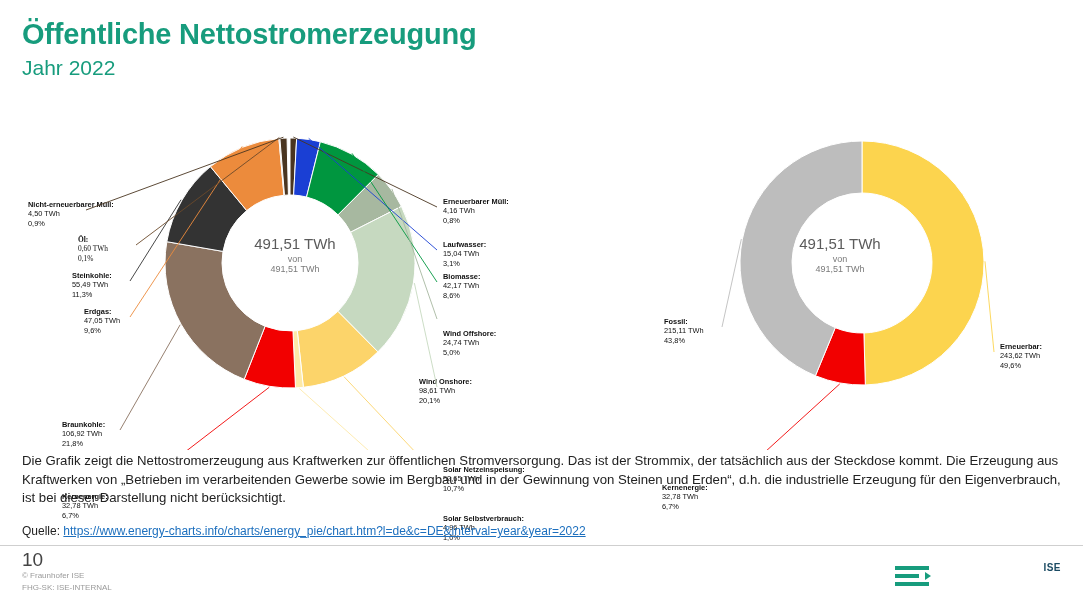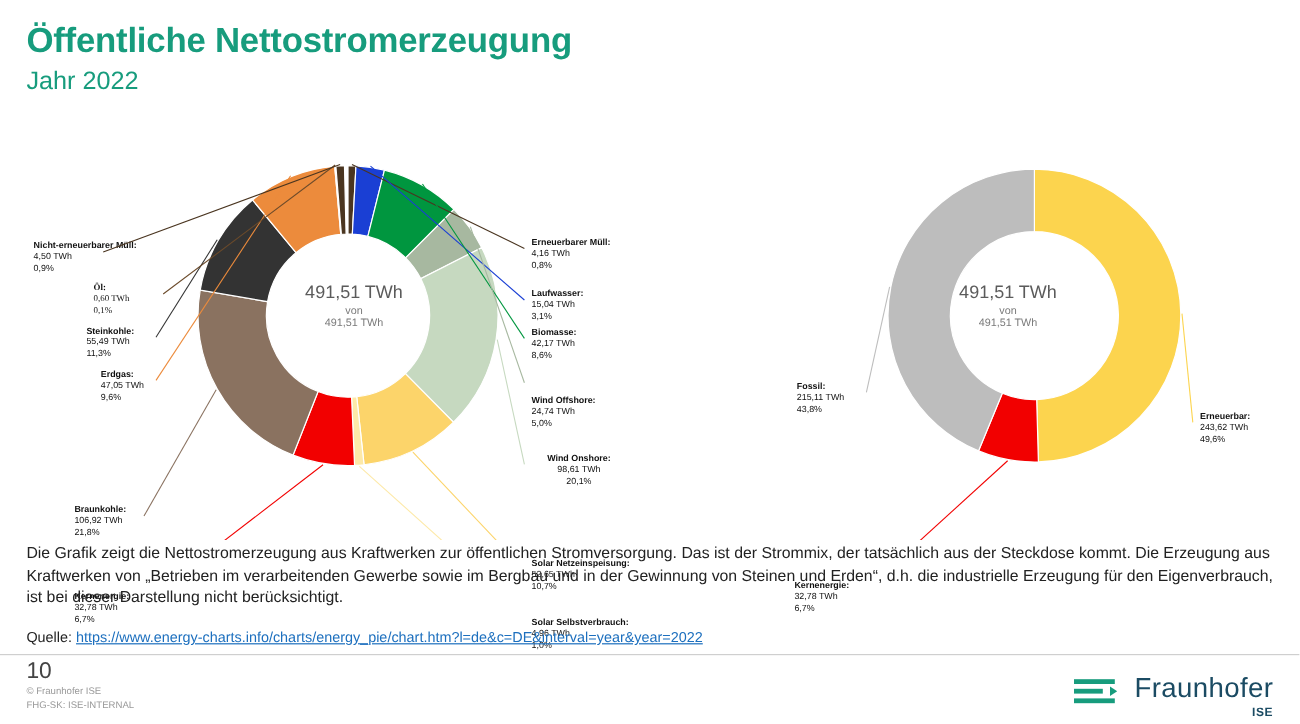--- a/index.html
+++ b/index.html
@@ -99,7 +99,7 @@
       <svg width="1083" height="355" style="position:absolute;left:0;top:0;pointer-events:none;">
         <path d="M391.9489209402086,93.95665108109242 L437,224" stroke="#a7b8a0" stroke-width="0.9" fill="none"></path>
       </svg>
-      <div class="lbl right" style="left: 456px; top: 282px; text-align: center;"><b>Wind Onshore:</b><br>98,61 TWh<br>20,1%</div>
+      <div class="lbl right" style="left: 419px; top: 282px;"><b>Wind Onshore:</b><br>98,61 TWh<br>20,1%</div>
       <svg width="1083" height="355" style="position:absolute;left:0;top:0;pointer-events:none;">
         <path d="M414.3851670155174,188.10796425603132 L437,292" stroke="#c6d9c0" stroke-width="0.9" fill="none"></path>
       </svg>

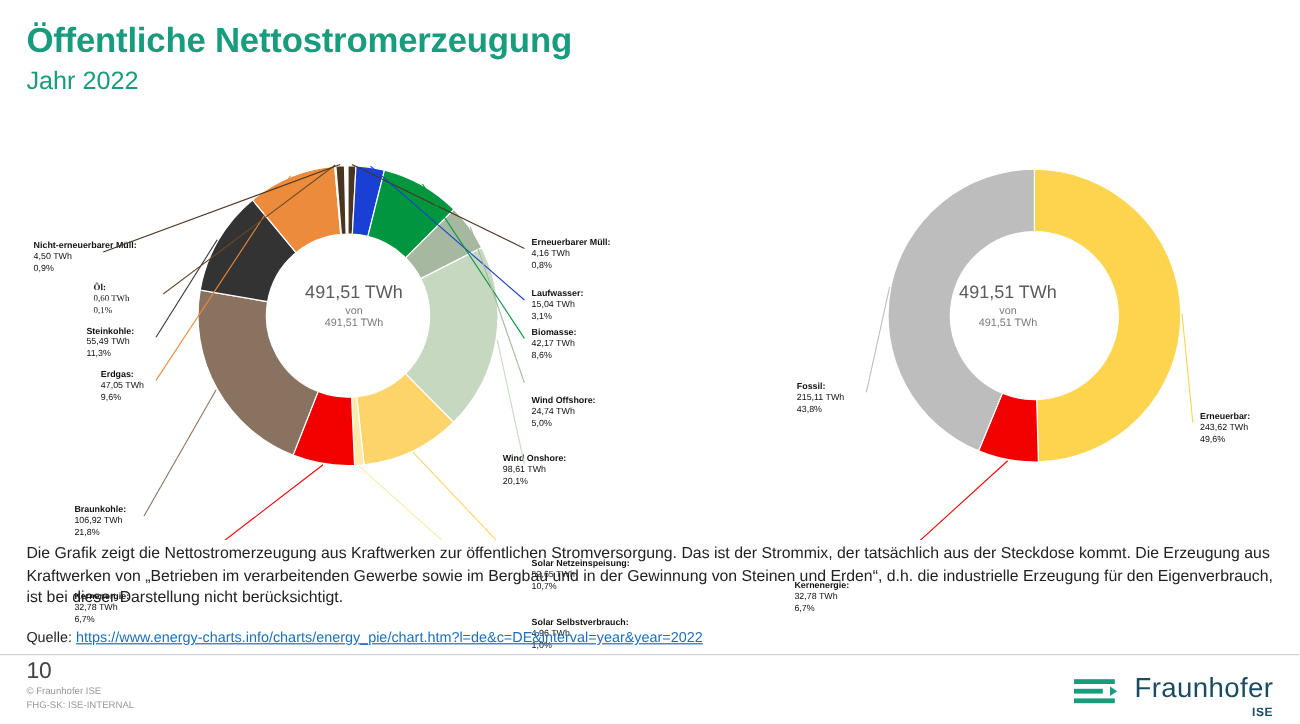--- a/index.html
+++ b/index.html
@@ -167,7 +167,6 @@
   <polygon points="30,10 36,14 30,18" fill="#179c7d"></polygon>
 </svg>
 <div class="fh">
-  <div class="fh-name">Fraunhofer</div>
   <div class="fh-ise">ISE</div>
 </div>
 

